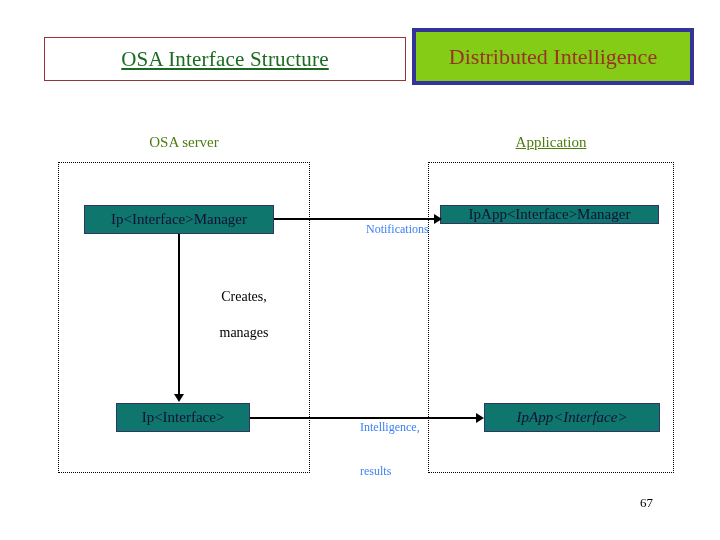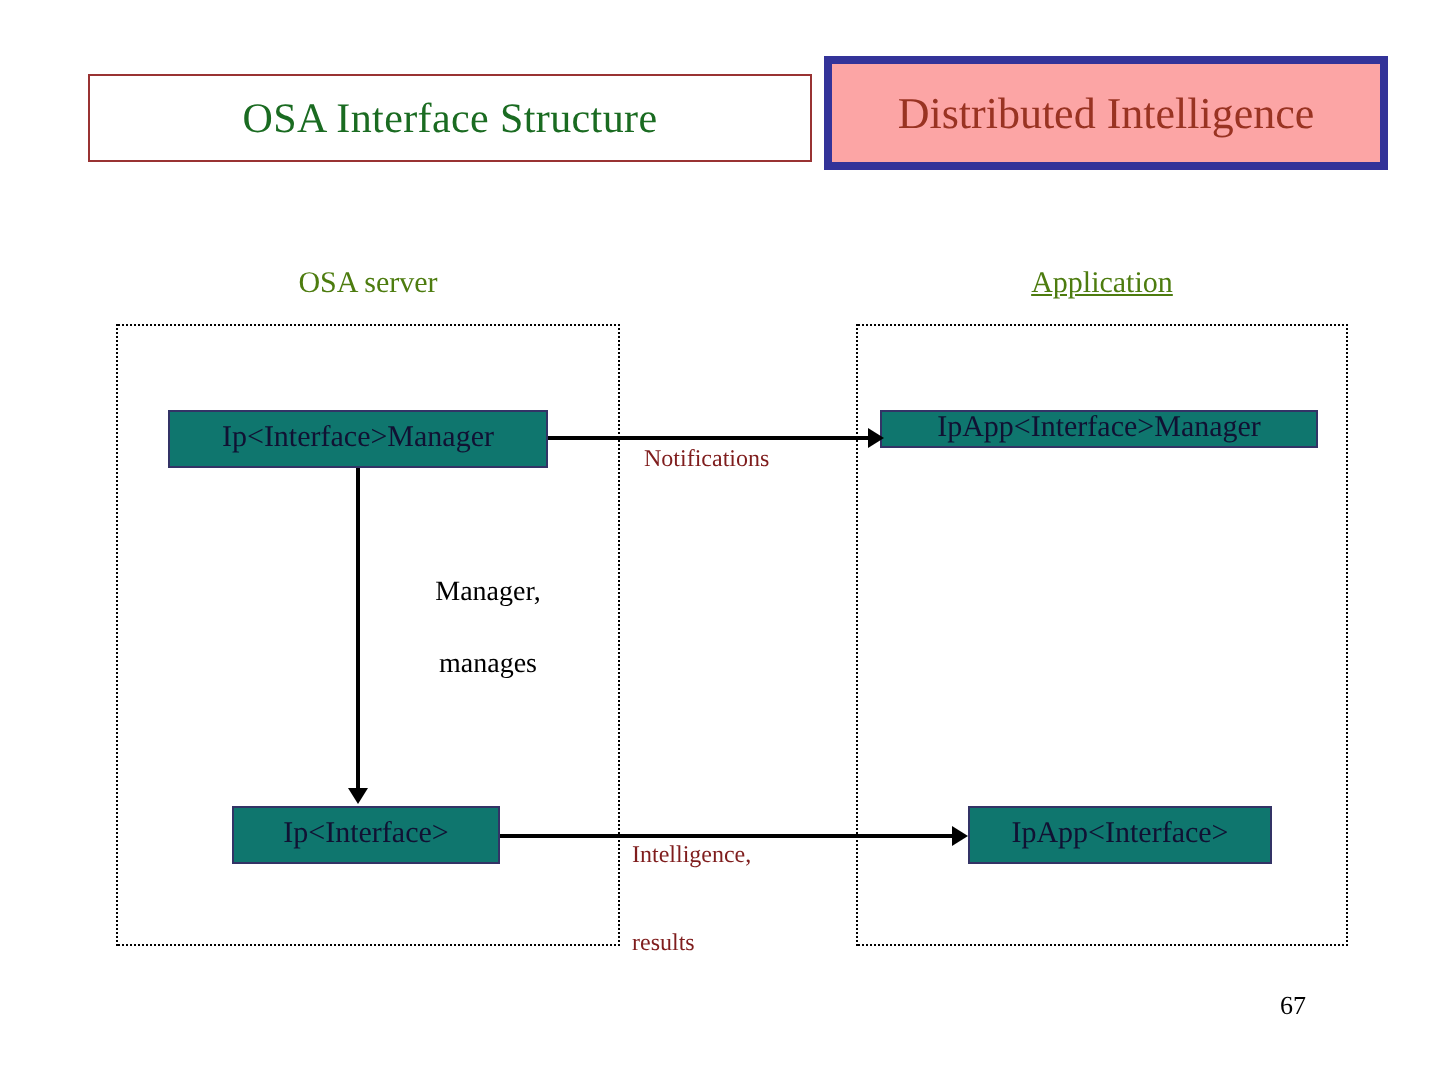--- a/index.html
+++ b/index.html
@@ -42,6 +42,7 @@
     color: #1a6b21;
     letter-spacing: 0.2px;
     white-space: nowrap;
+    text-decoration: underline;
   }
 
   .title-box-right {

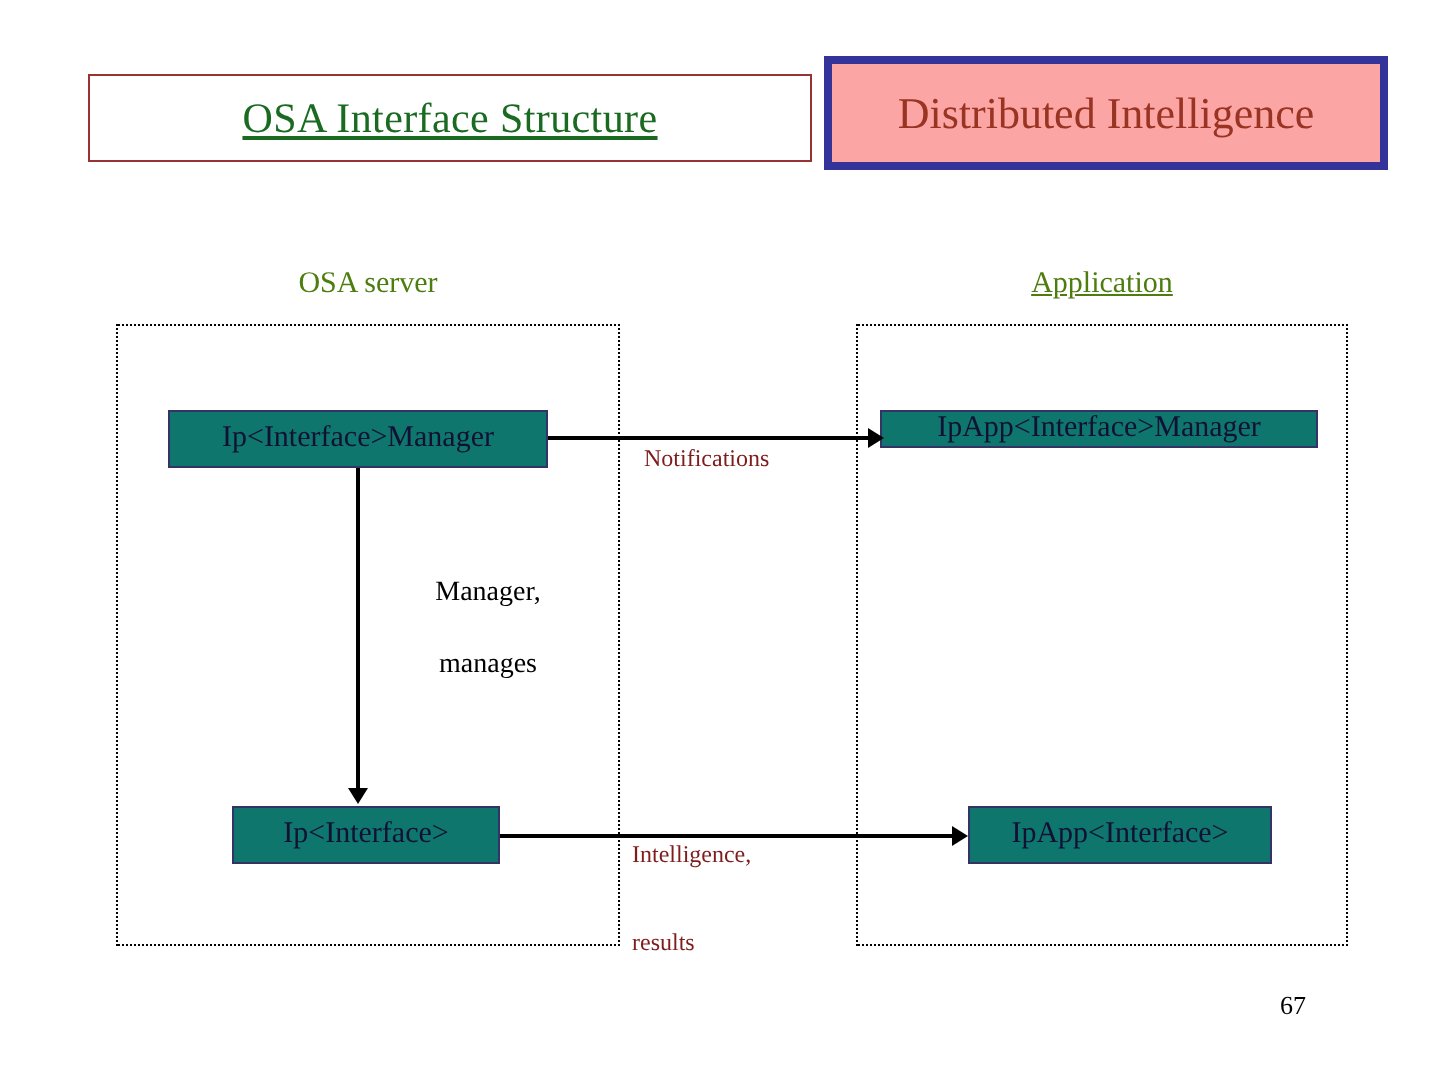--- a/index.html
+++ b/index.html
@@ -52,7 +52,7 @@
     width: 282px;
     height: 57px;
     border: 4px solid #333399;
-    background: #fca5a5;
+    background: #84cc16;
     display: flex;
     align-items: center;
     justify-content: center;

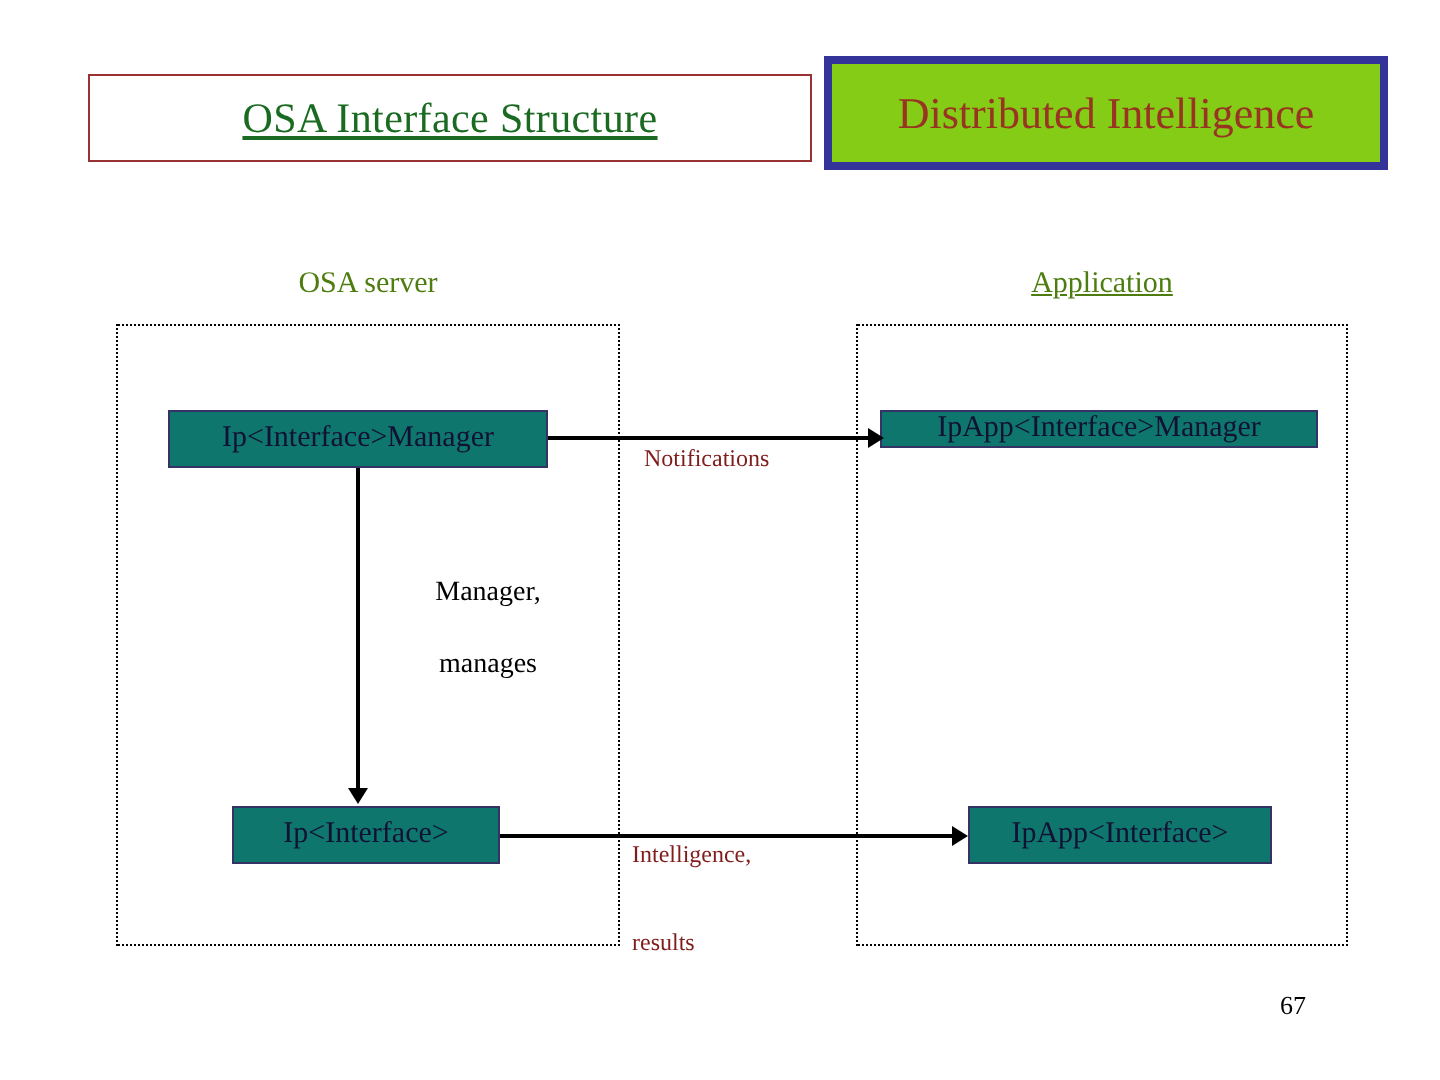--- a/index.html
+++ b/index.html
@@ -142,8 +142,9 @@
   .edge-label {
     position: absolute;
     font-size: 12px;
-    color: #7f1d1d;
-    white-space: nowrap;
+    color: #3b82f6;
+    white-space: nowrap;
+    margin-left: 44px;
   }
   .edge-notifications   { left: 322px; top: 222px; }
   .edge-notifications-2 { left: 316px; top: 420px; }

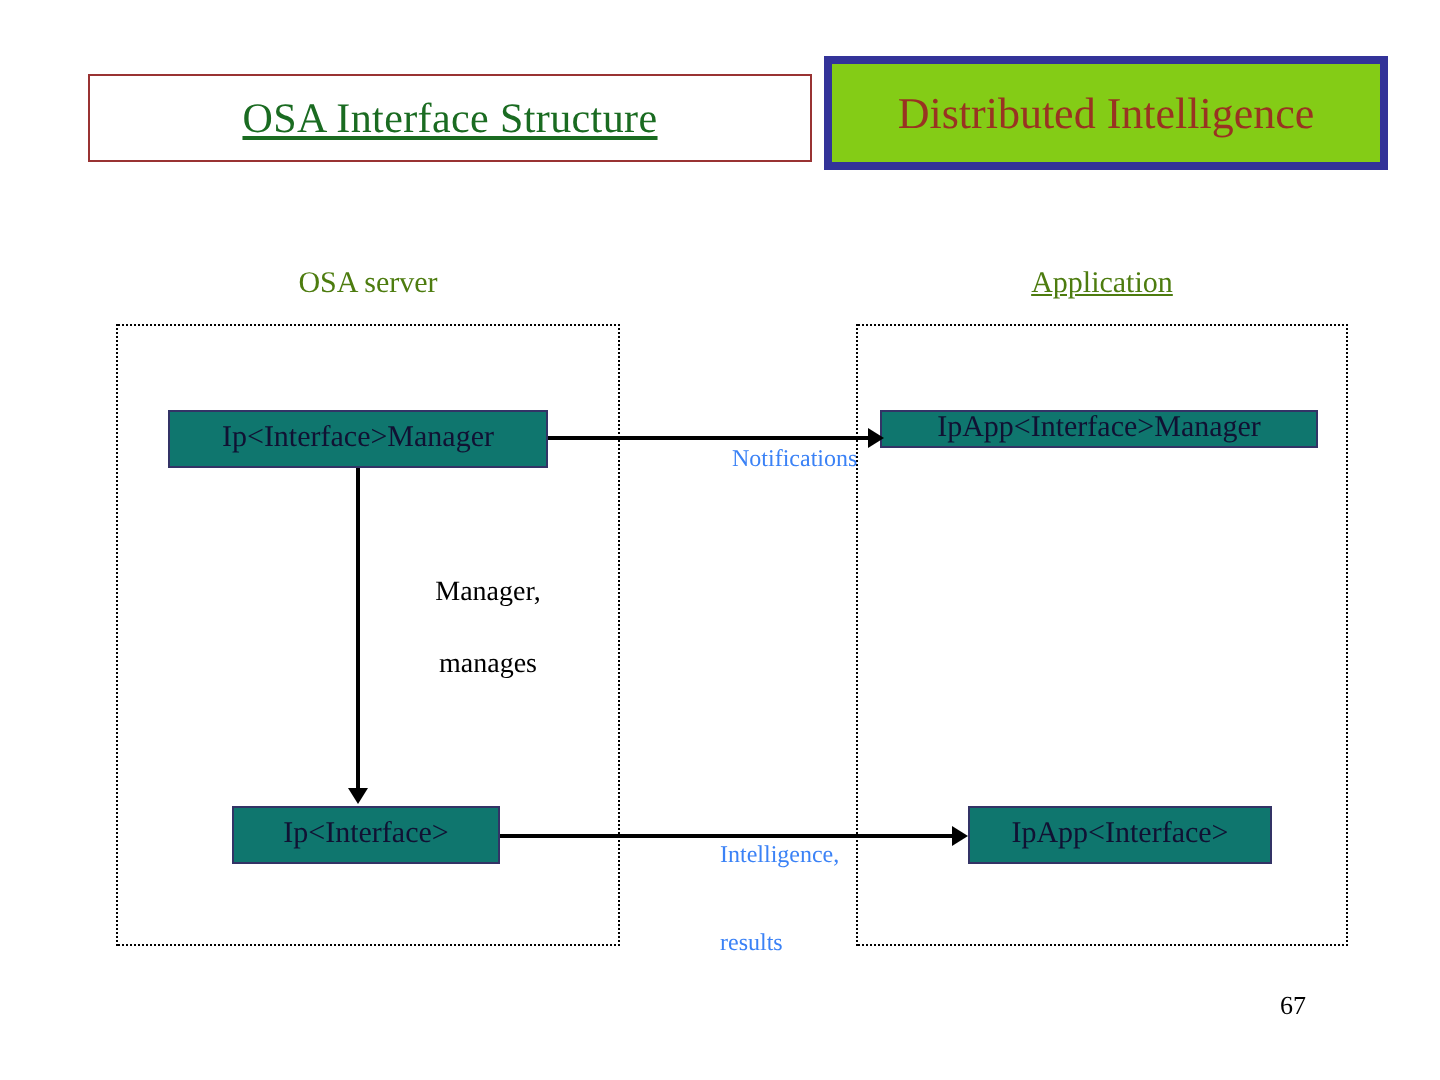--- a/index.html
+++ b/index.html
@@ -211,7 +211,7 @@
 
   <div class="arrow-line-v arrow-vert-line"></div>
   <div class="arrow-head-d arrow-vert-head"></div>
-  <div class="mid-label mid-creates">Manager,</div>
+  <div class="mid-label mid-creates">Creates,</div>
   <div class="mid-label mid-manages">manages</div>
 
   <div class="arrow-line-h arrow-bot-line"></div>

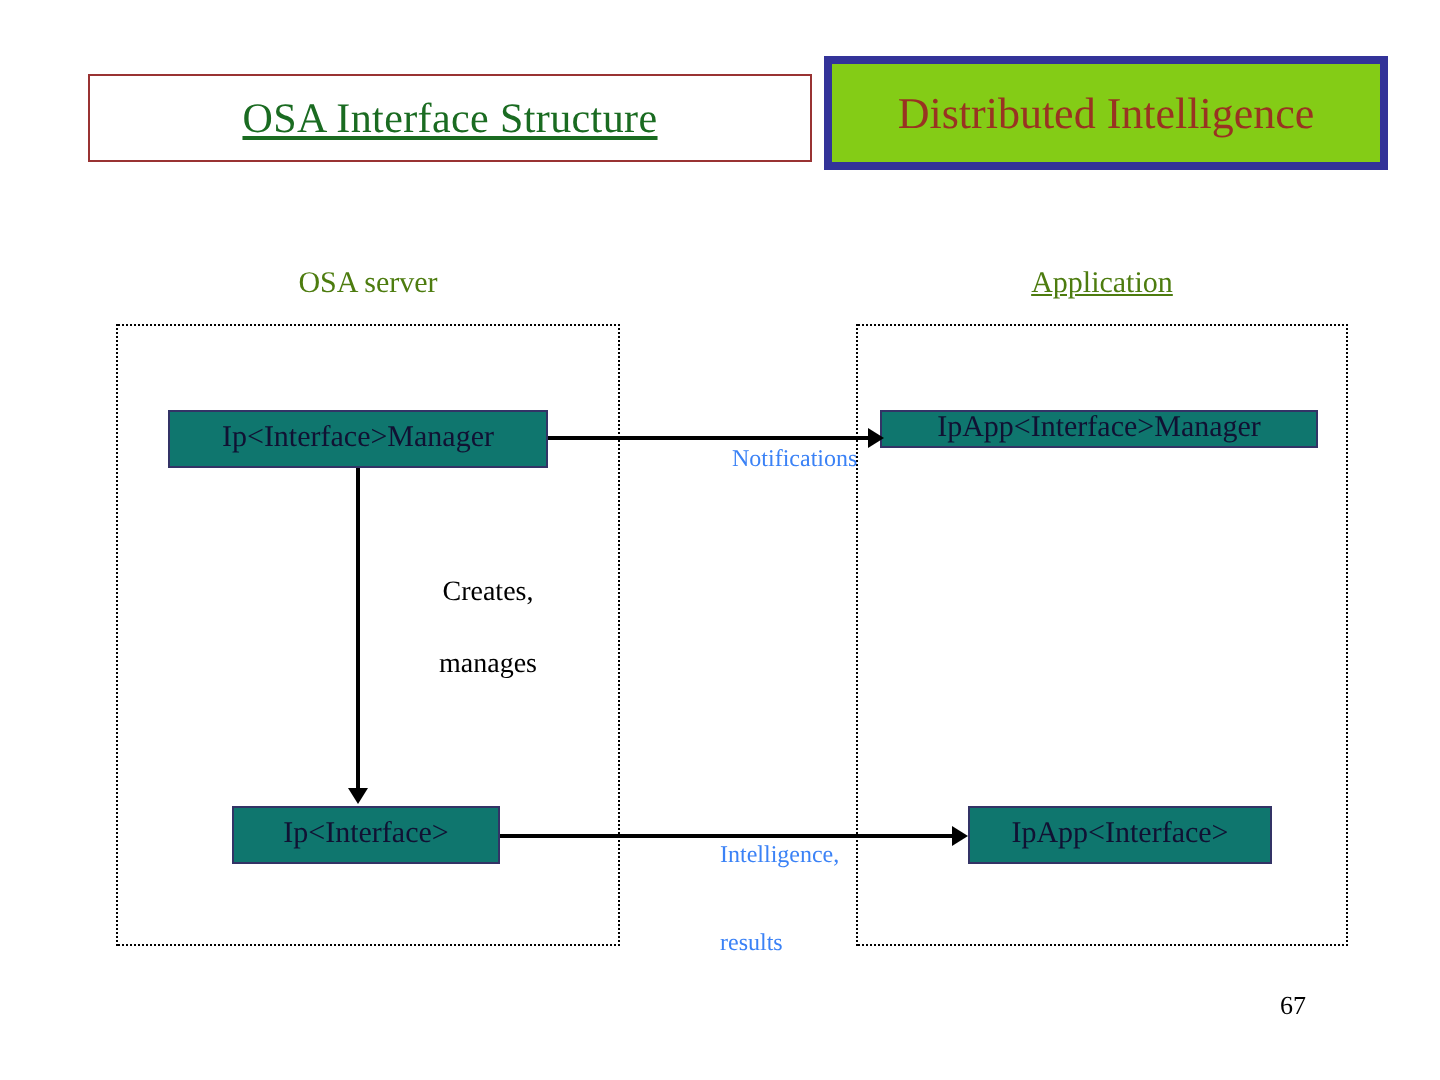--- a/index.html
+++ b/index.html
@@ -101,7 +101,7 @@
   .node-mgr-left   { left: 84px;  top: 205px; width: 190px; height: 29px; }
   .node-mgr-right  { left: 440px; top: 205px; width: 219px; height: 19px; }
   .node-if-left    { left: 116px; top: 403px; width: 134px; height: 29px; }
-  .node-if-right   { left: 484px; top: 403px; width: 152px; height: 29px; }
+  .node-if-right   { left: 484px; top: 403px; width: 176px; height: 29px; font-style: italic; }
 
   
   .arrow-line-h {

